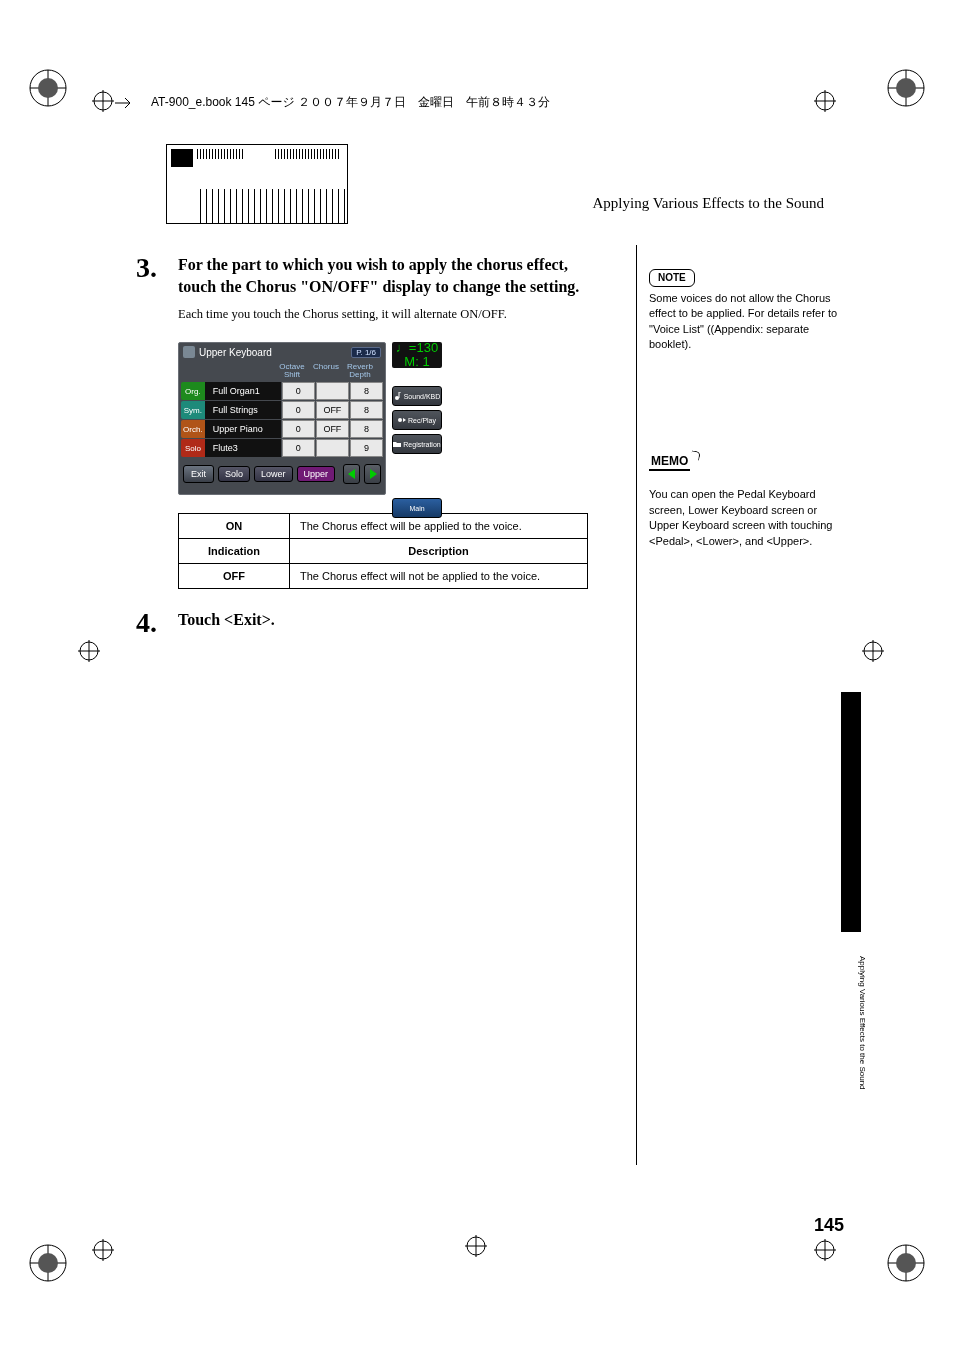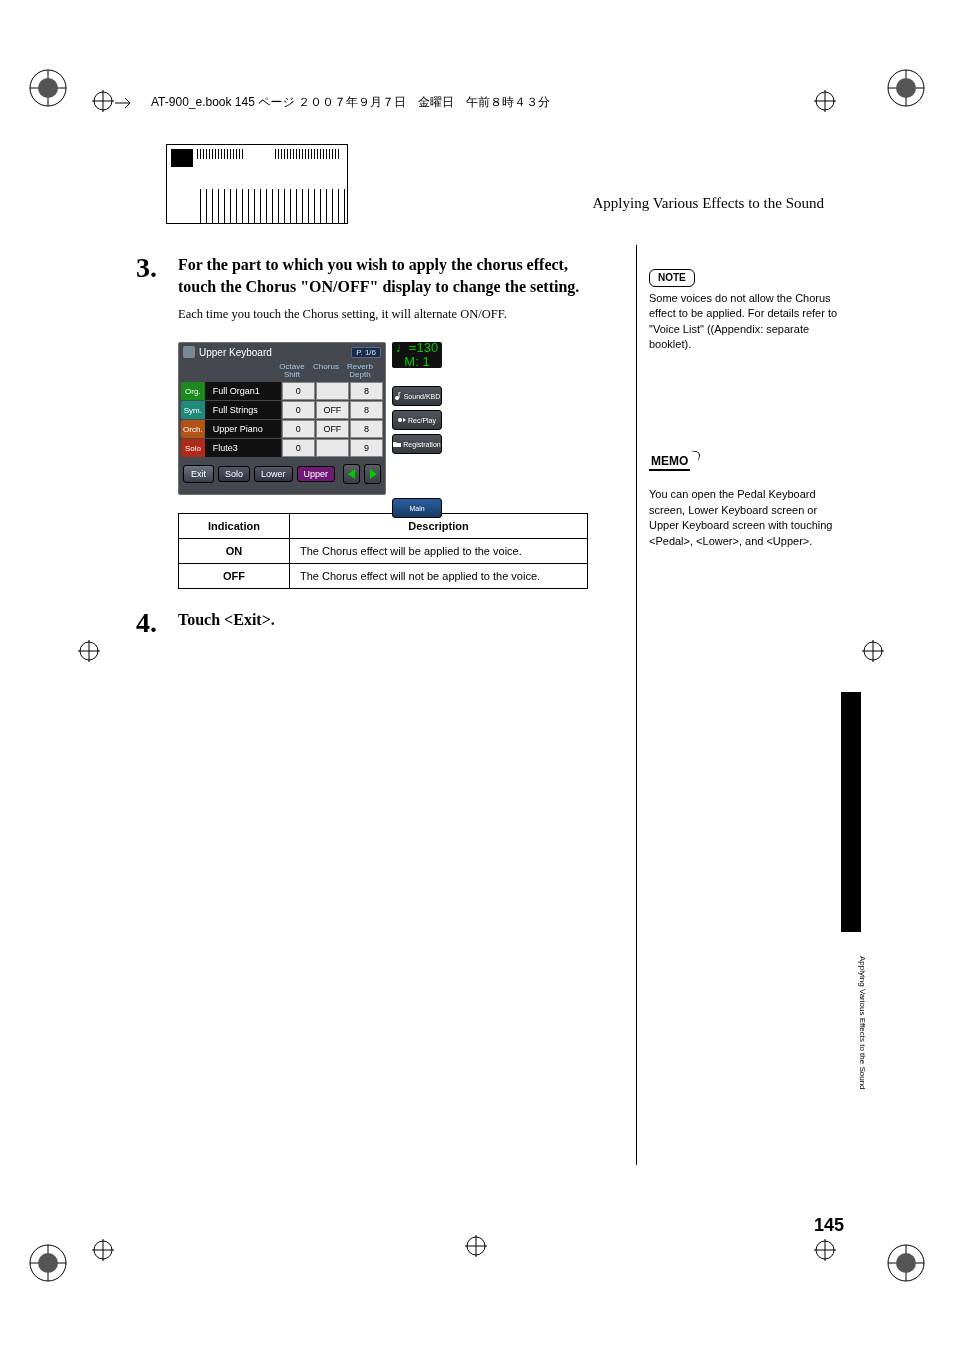--- a/index.html
+++ b/index.html
@@ -534,12 +534,12 @@
       <table class="desc">
         <tbody>
             <tr>
+          <td class="ind">ON</td>
+          <td>The Chorus effect will be applied to the voice.</td>
+        </tr>
+        <tr>
           <th style="width:90px">Indication</th>
           <th>Description</th>
-        </tr>
-        <tr>
-          <td class="ind">ON</td>
-          <td>The Chorus effect will be applied to the voice.</td>
         </tr>
         <tr>
           <td class="ind">OFF</td>

